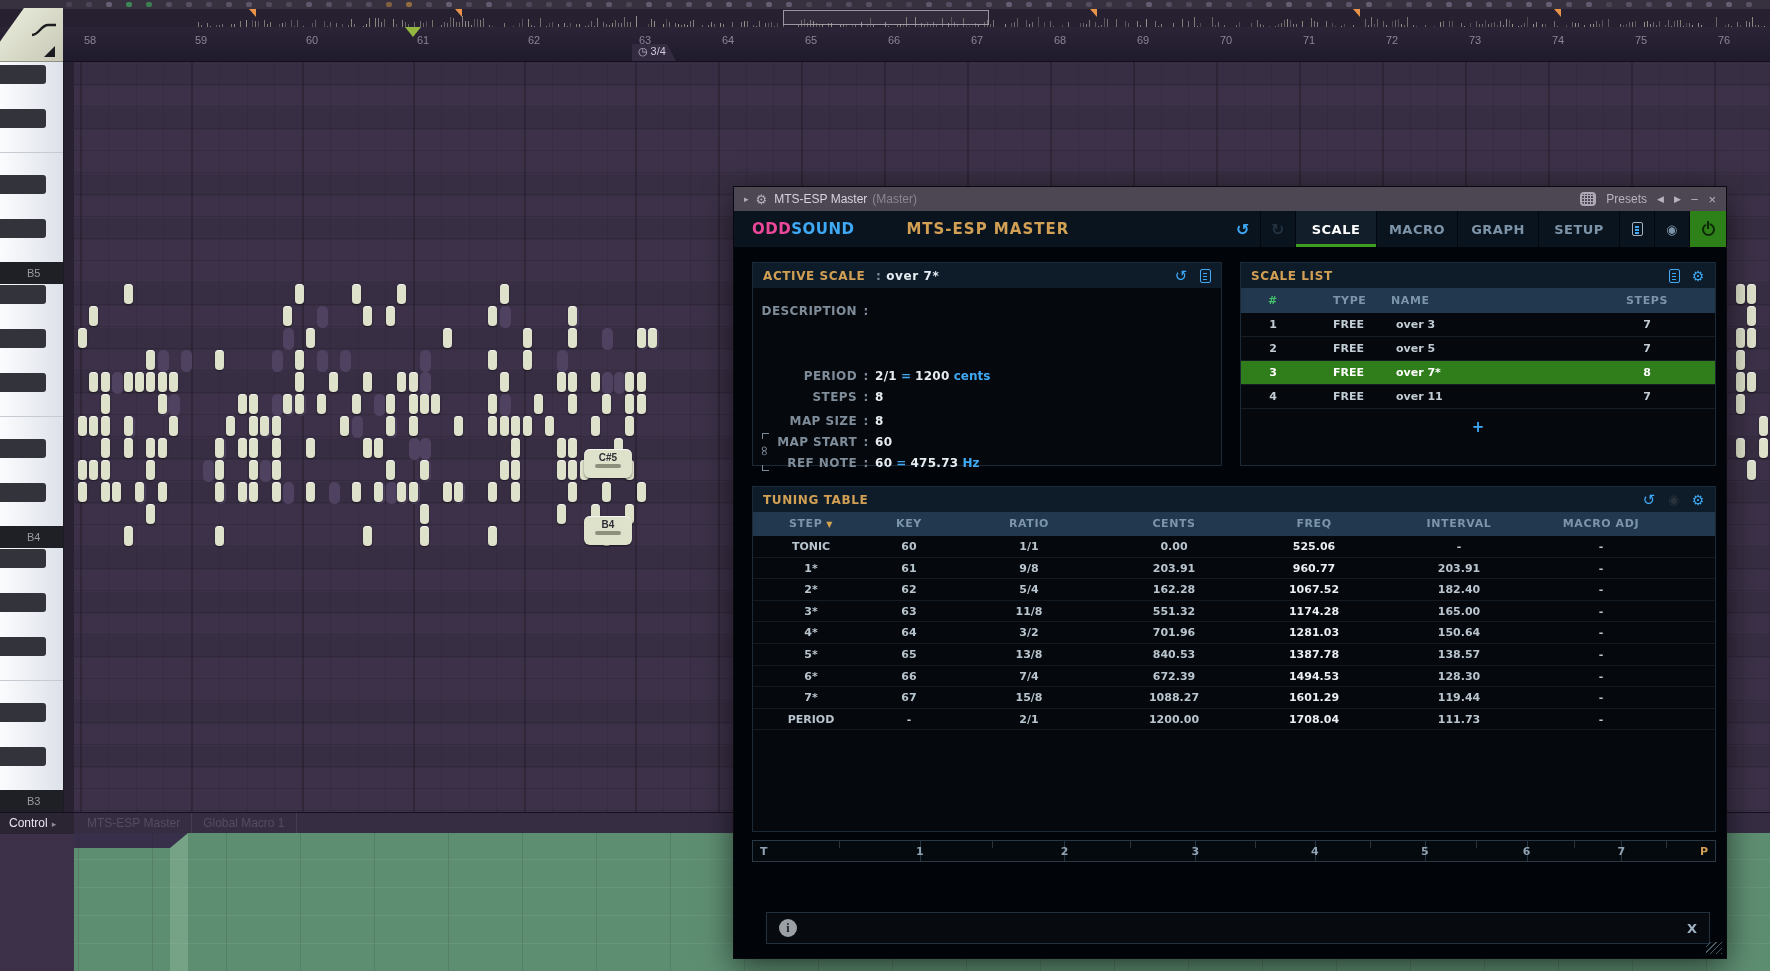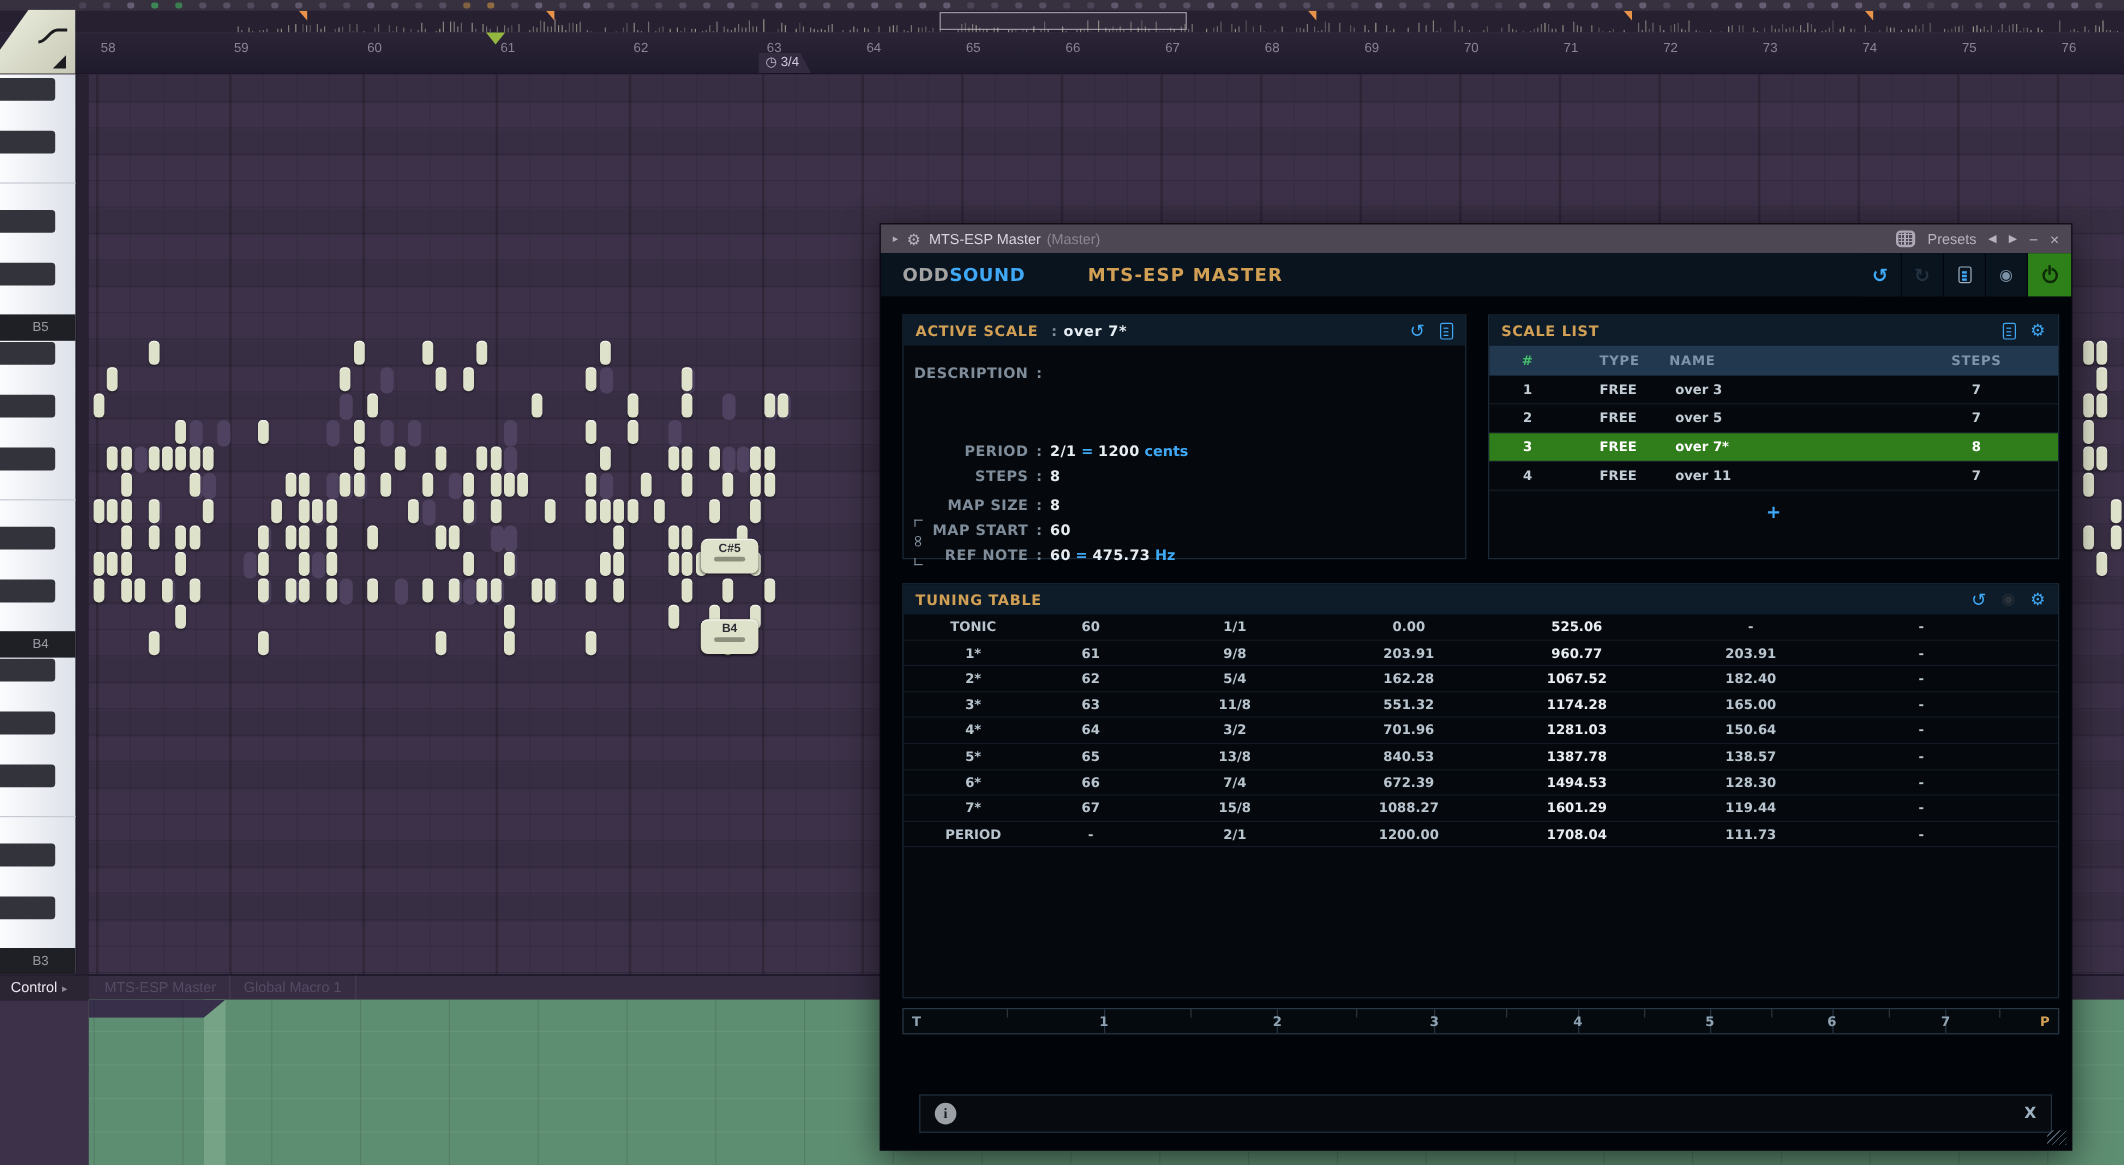--- a/index.html
+++ b/index.html
@@ -65,7 +65,7 @@
 #ptitle .mm{font-size:13px}
 #phead{position:absolute;left:0;top:24px;width:100%;height:36px;background:#0a141f;display:flex;align-items:stretch}
 #brand{display:flex;align-items:center;font-weight:bold;font-size:15px;letter-spacing:.5px;padding-left:18px}
-#brand .odd{color:#a3a3a3}#brand .snd{color:#3fa9f5}
+#brand .odd{color:#ec4899}#brand .snd{color:#3fa9f5}
 #prodname{display:flex;align-items:center;font-weight:bold;font-size:15px;letter-spacing:1px;color:#d2a054;padding-left:52px}
 #headright{margin-left:auto;display:flex;align-items:stretch;gap:1px;background:#030810}
 .hbtn{display:flex;align-items:center;justify-content:center;background:#0a141f;color:#7d94a8;font-weight:bold;font-size:13px;letter-spacing:.5px;position:relative}

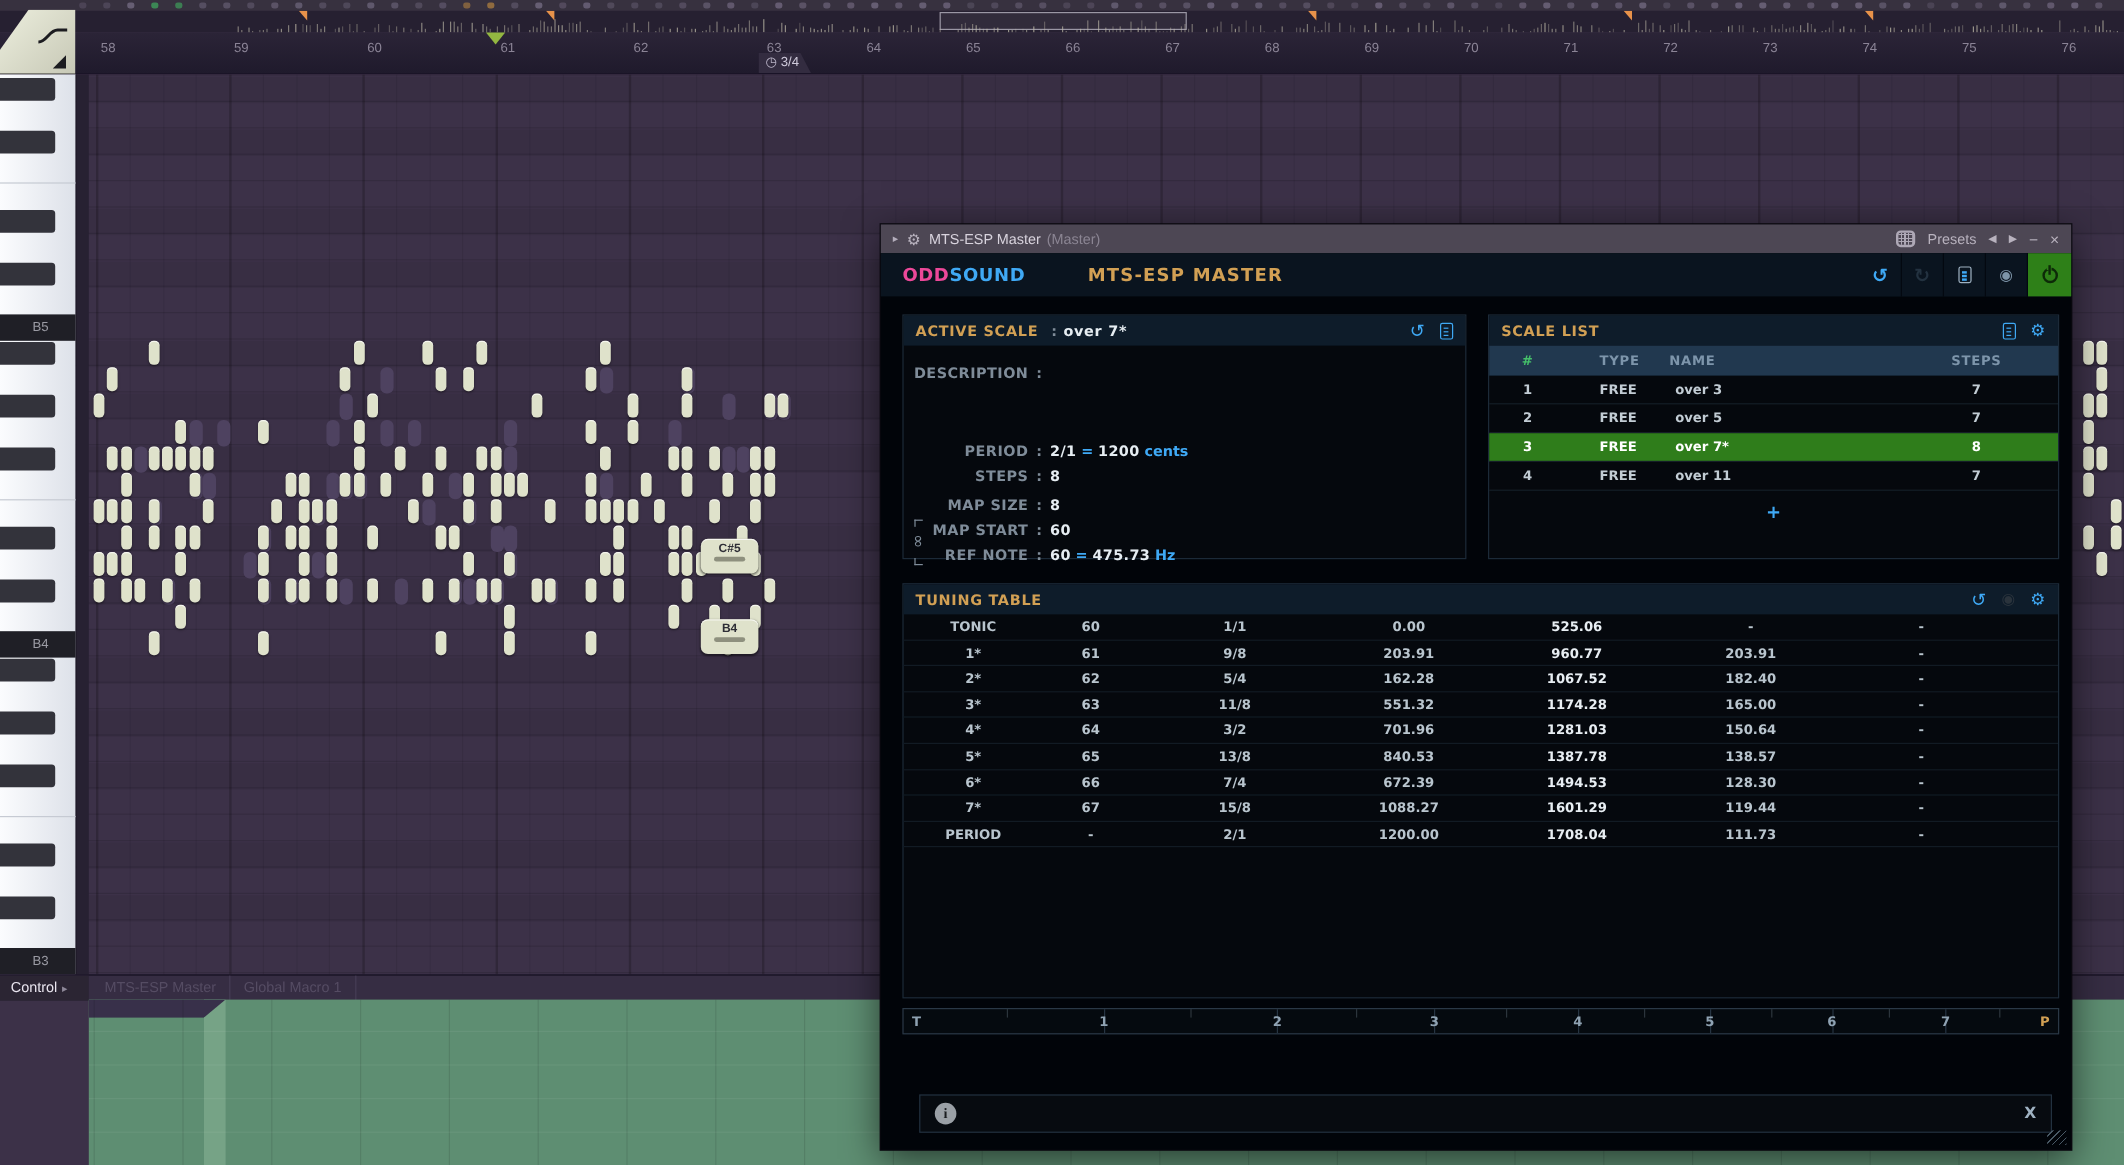--- a/index.html
+++ b/index.html
@@ -1053,6 +1053,12 @@
         <div class="hbtn sq">
             <span class="redo">↻</span>
           </div>
+        <div id="tabsholder" style="display:flex;gap:1px">
+            <div class="hbtn tab active">SCALE</div>
+            <div class="hbtn tab">MACRO</div>
+            <div class="hbtn tab">GRAPH</div>
+            <div class="hbtn tab">SETUP</div>
+          </div>
         <div class="hbtn sq">
             <span class="icon-doc" style="border-color:#9fb2c2"></span>
           </div>

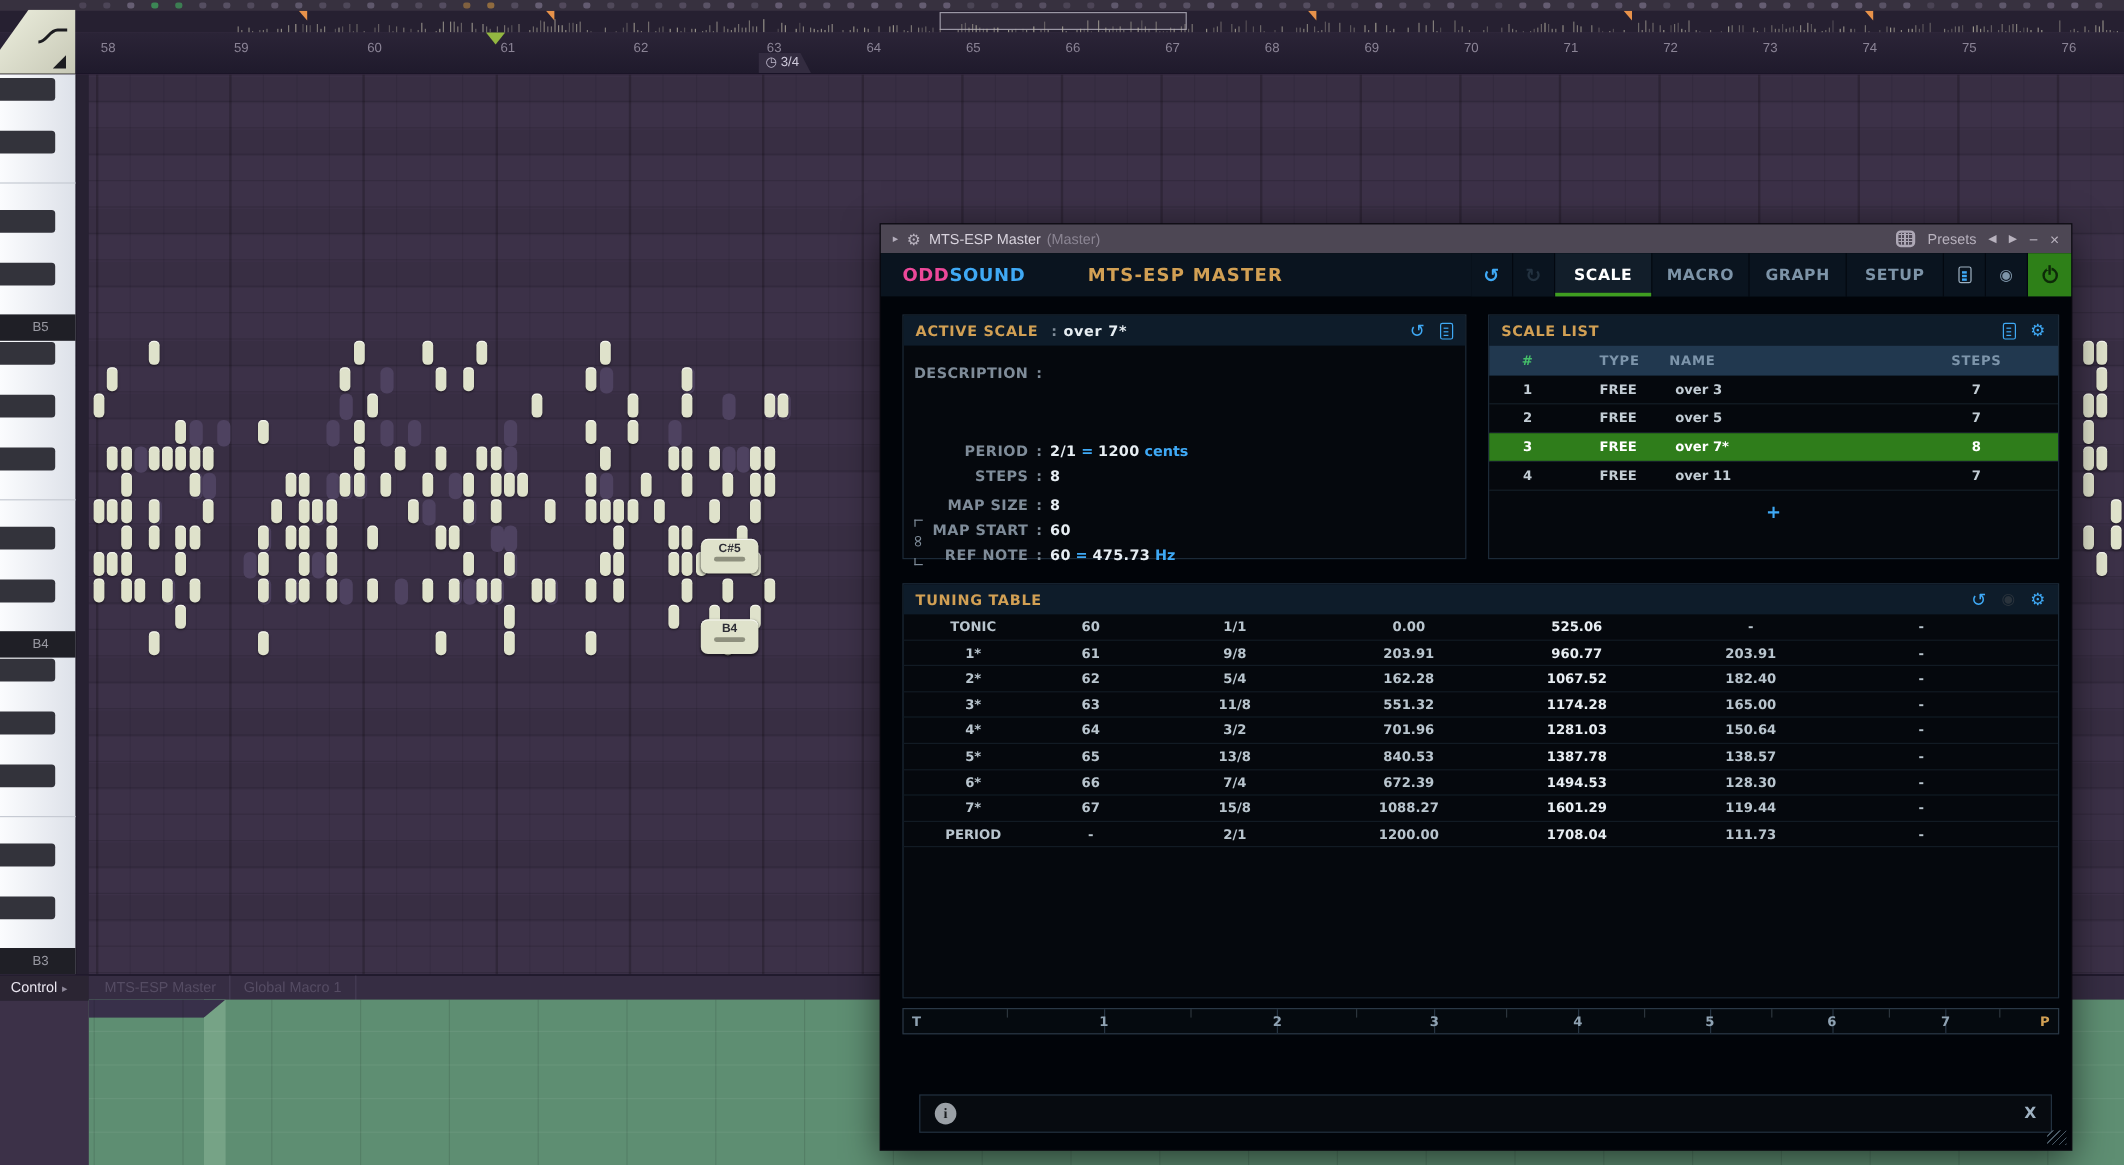--- a/index.html
+++ b/index.html
@@ -1178,6 +1178,15 @@
           <span class="icon-gear">⚙</span>
         </span>
       </div>
+      <div class="tthead">
+          <div>STEP<span class="sort">▼</span></div>
+          <div>KEY</div>
+          <div>RATIO</div>
+          <div>CENTS</div>
+          <div>FREQ</div>
+          <div>INTERVAL</div>
+          <div>MACRO ADJ</div>
+        </div>
       <div id="ttrows">
           <div class="ttrow">
             <div>TONIC</div>

